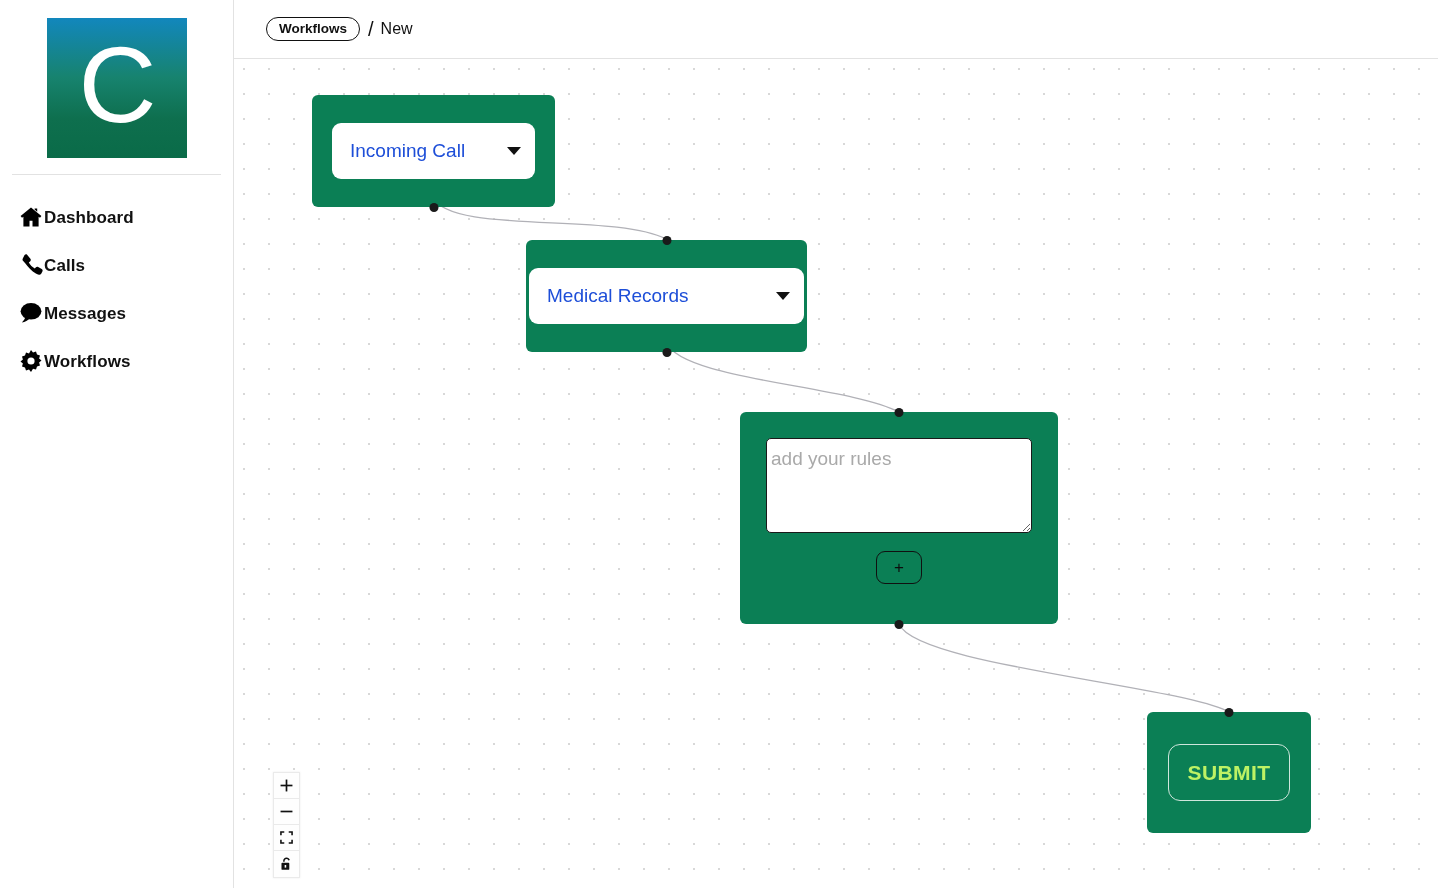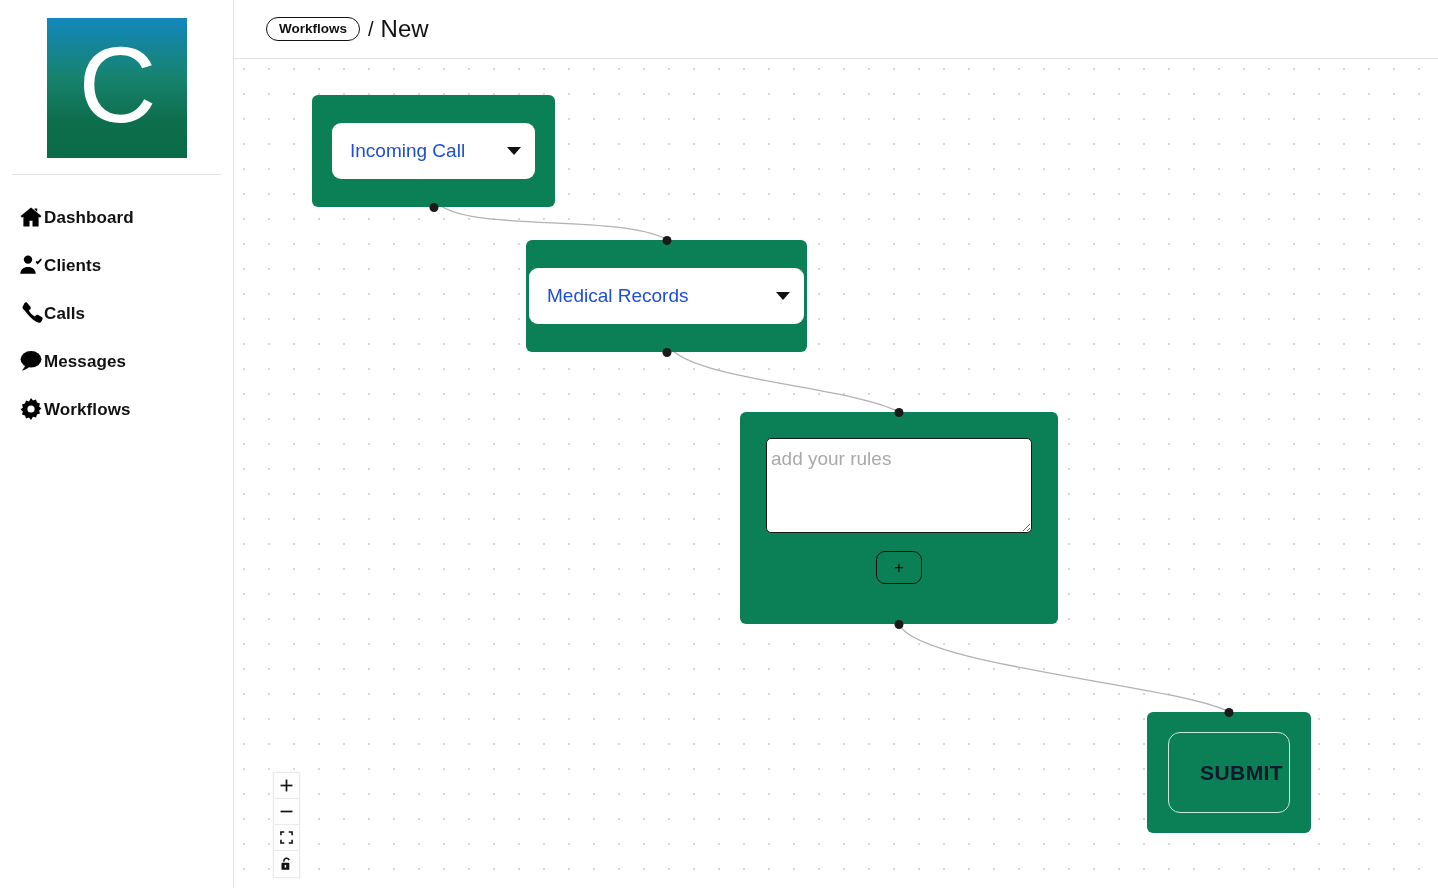--- a/index.html
+++ b/index.html
@@ -122,7 +122,7 @@
     font-weight: 400;
   }
   .crumb-current {
-    font-size: 24px;
+    font-size: 16px;
     color: #111;
     font-weight: 400;
   }

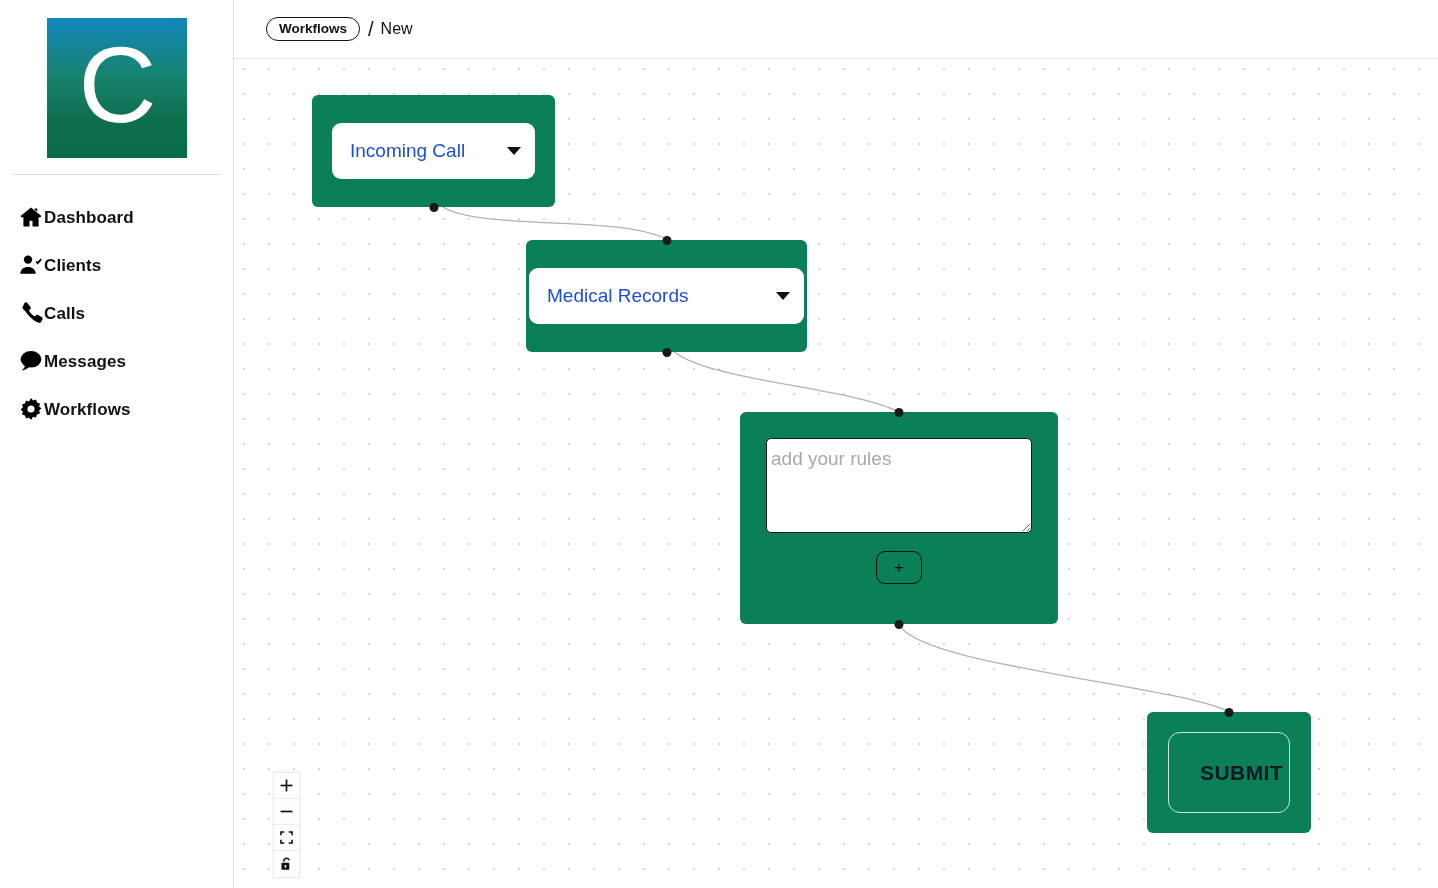--- a/index.html
+++ b/index.html
@@ -299,16 +299,6 @@
         <span class="nav-label">Dashboard</span>
       </a>
 
-      <a class="nav-item">
-        <span class="nav-icon">
-          <svg width="24" height="24" viewBox="0 0 24 24" fill="currentColor">
-            <circle cx="9" cy="6.6" r="4.2"></circle>
-            <path d="M1.3 20.8c0-4.3 3.5-6.9 7.7-6.9s7.7 2.6 7.7 6.9H1.3z"></path>
-            <path d="M16.6 9.3l2.1 2.1 4.2-4.6-1.3-1.2-2.9 3.2-1-1-1.1 1.5z"></path>
-          </svg>
-        </span>
-        <span class="nav-label">Clients</span>
-      </a>
 
 
       <a class="nav-item">

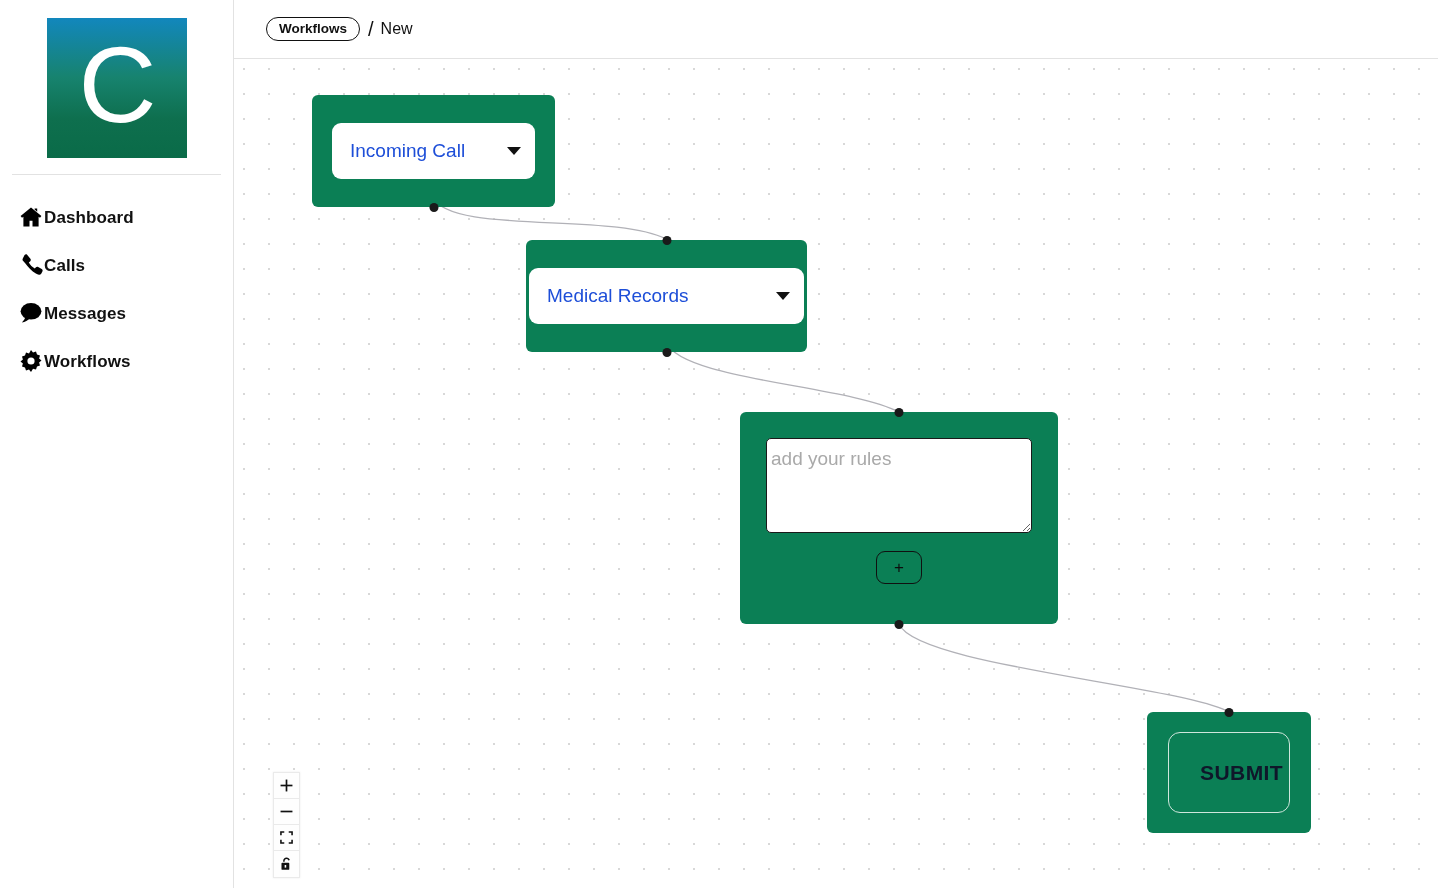--- a/index.html
+++ b/index.html
@@ -219,17 +219,16 @@
   .node-submit { display: flex; align-items: center; justify-content: center; }
   .submit-btn {
     width: 122px;
-    height: 81px;
+    height: 57px;
     background: transparent;
     border: 1.4px solid #cfe6dc;
     border-radius: 12px;
-    color: #0f172a;
+    color: #bef264;
     font-size: 21px;
     font-weight: 700;
     letter-spacing: 0.4px;
     cursor: pointer;
     font-family: "Liberation Sans", sans-serif;
-    text-align: right;
   }
 
   

